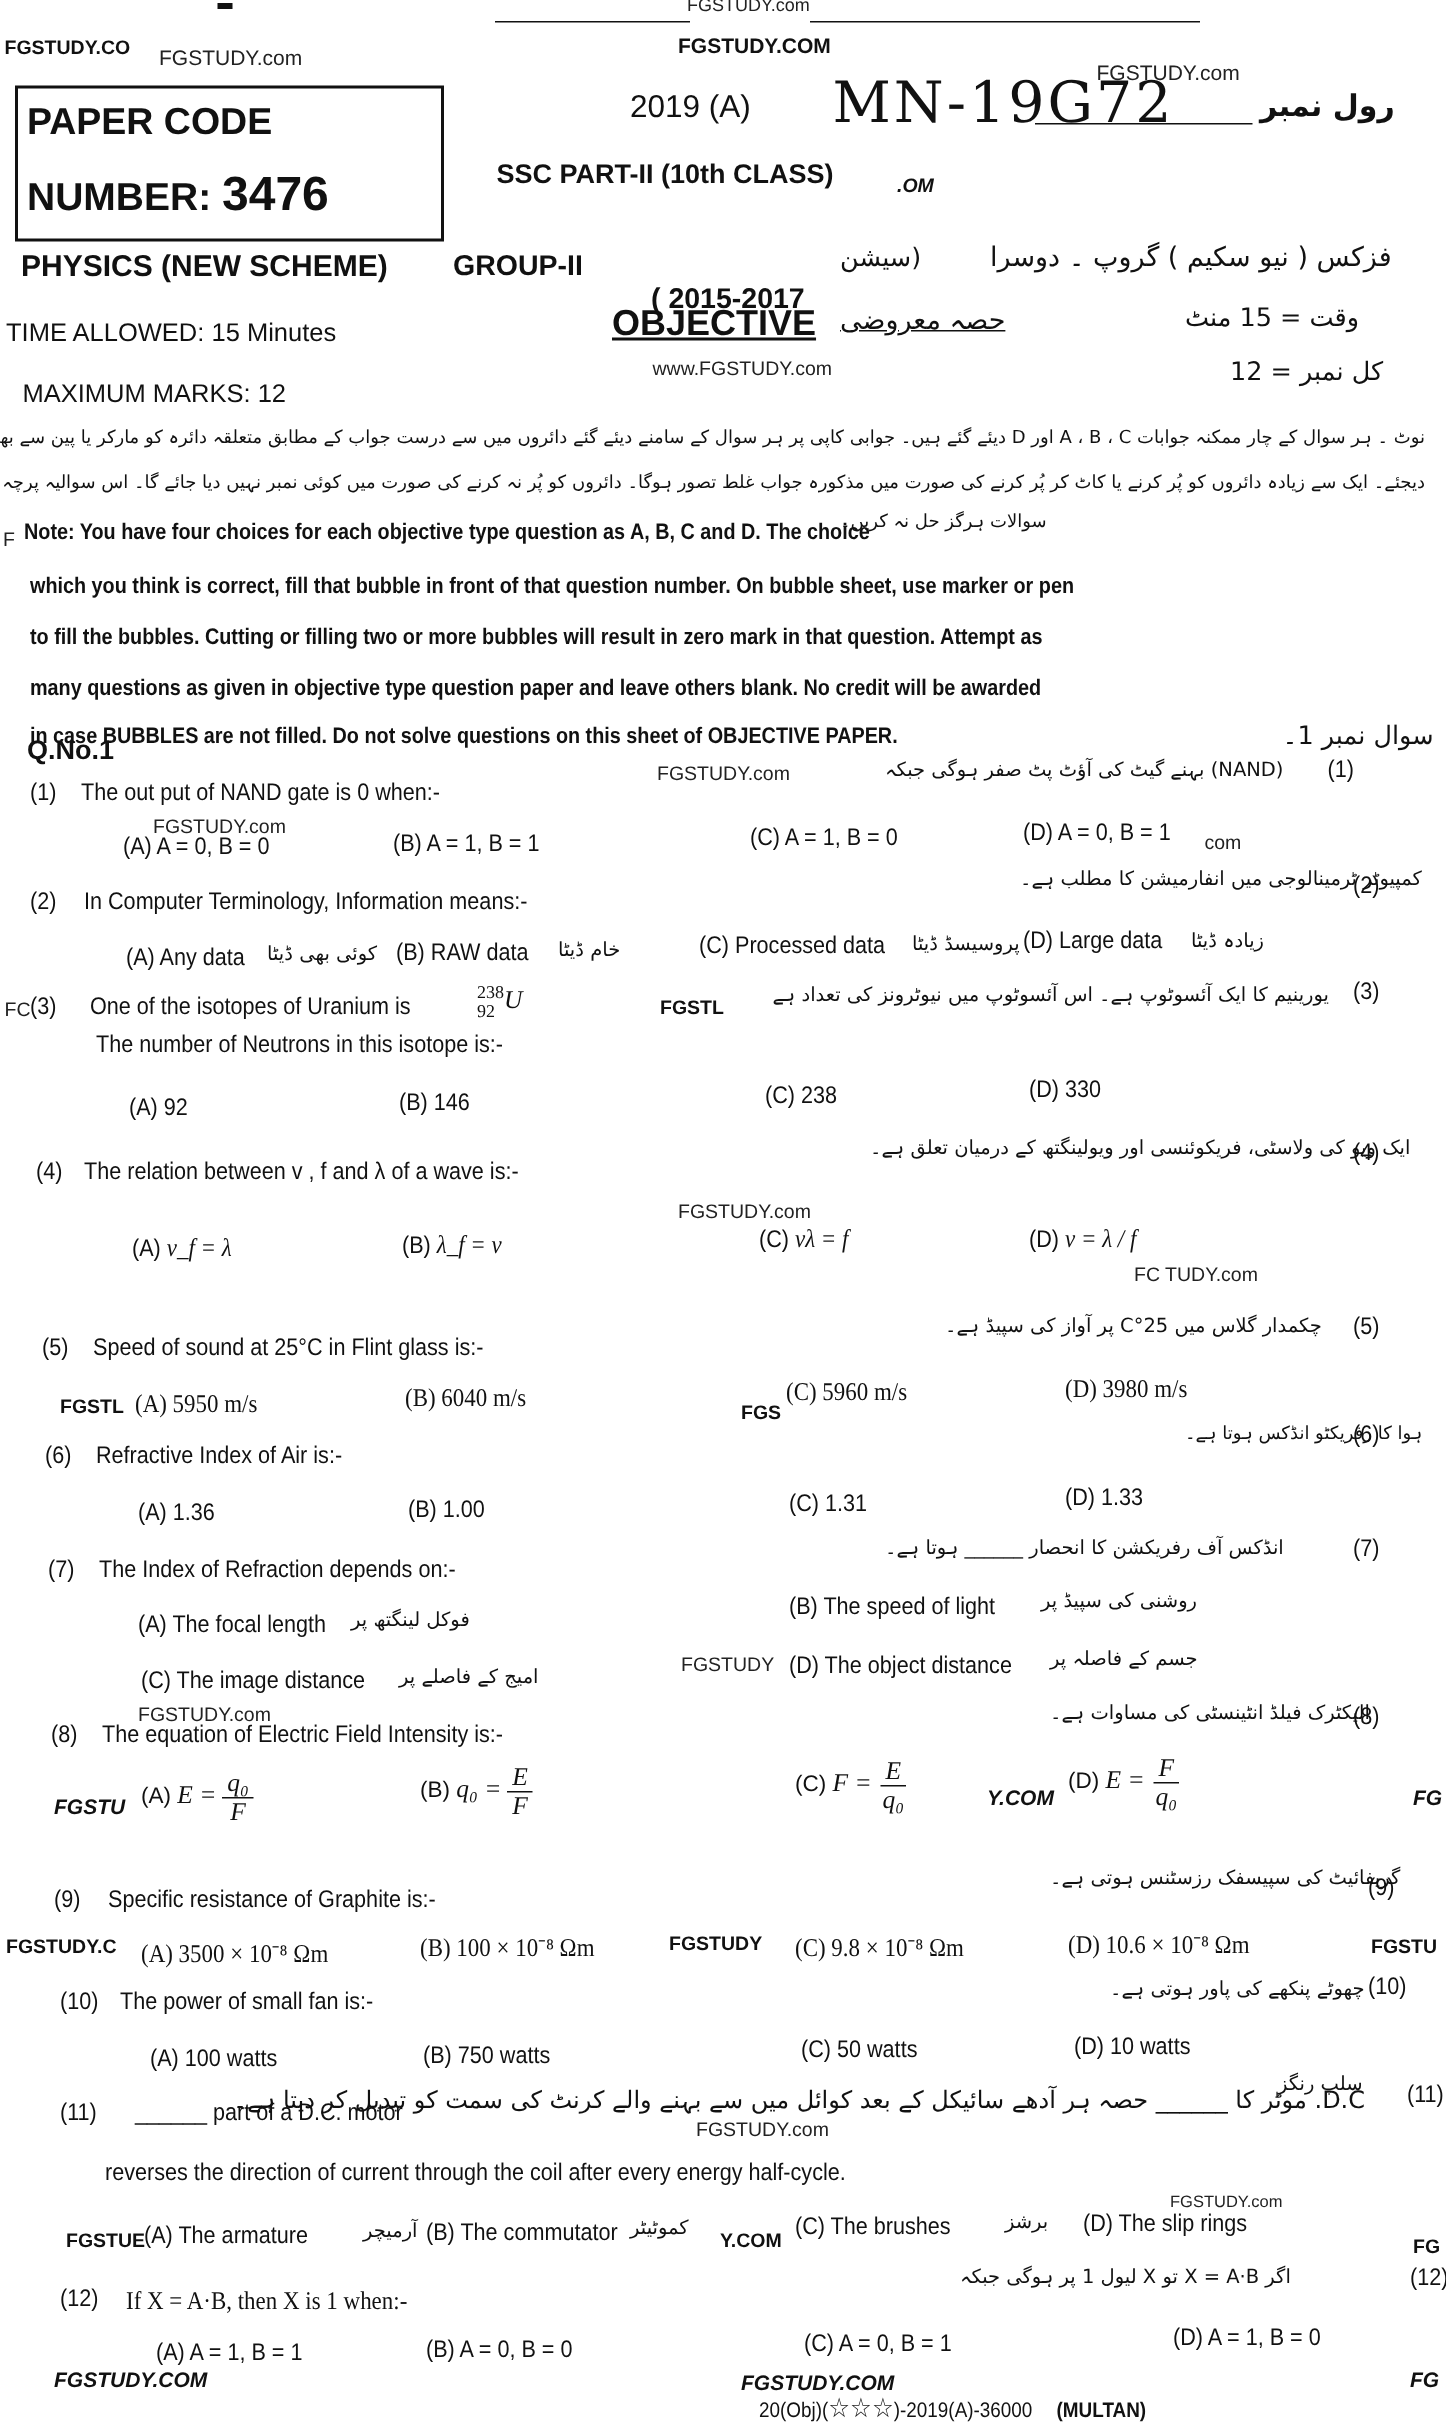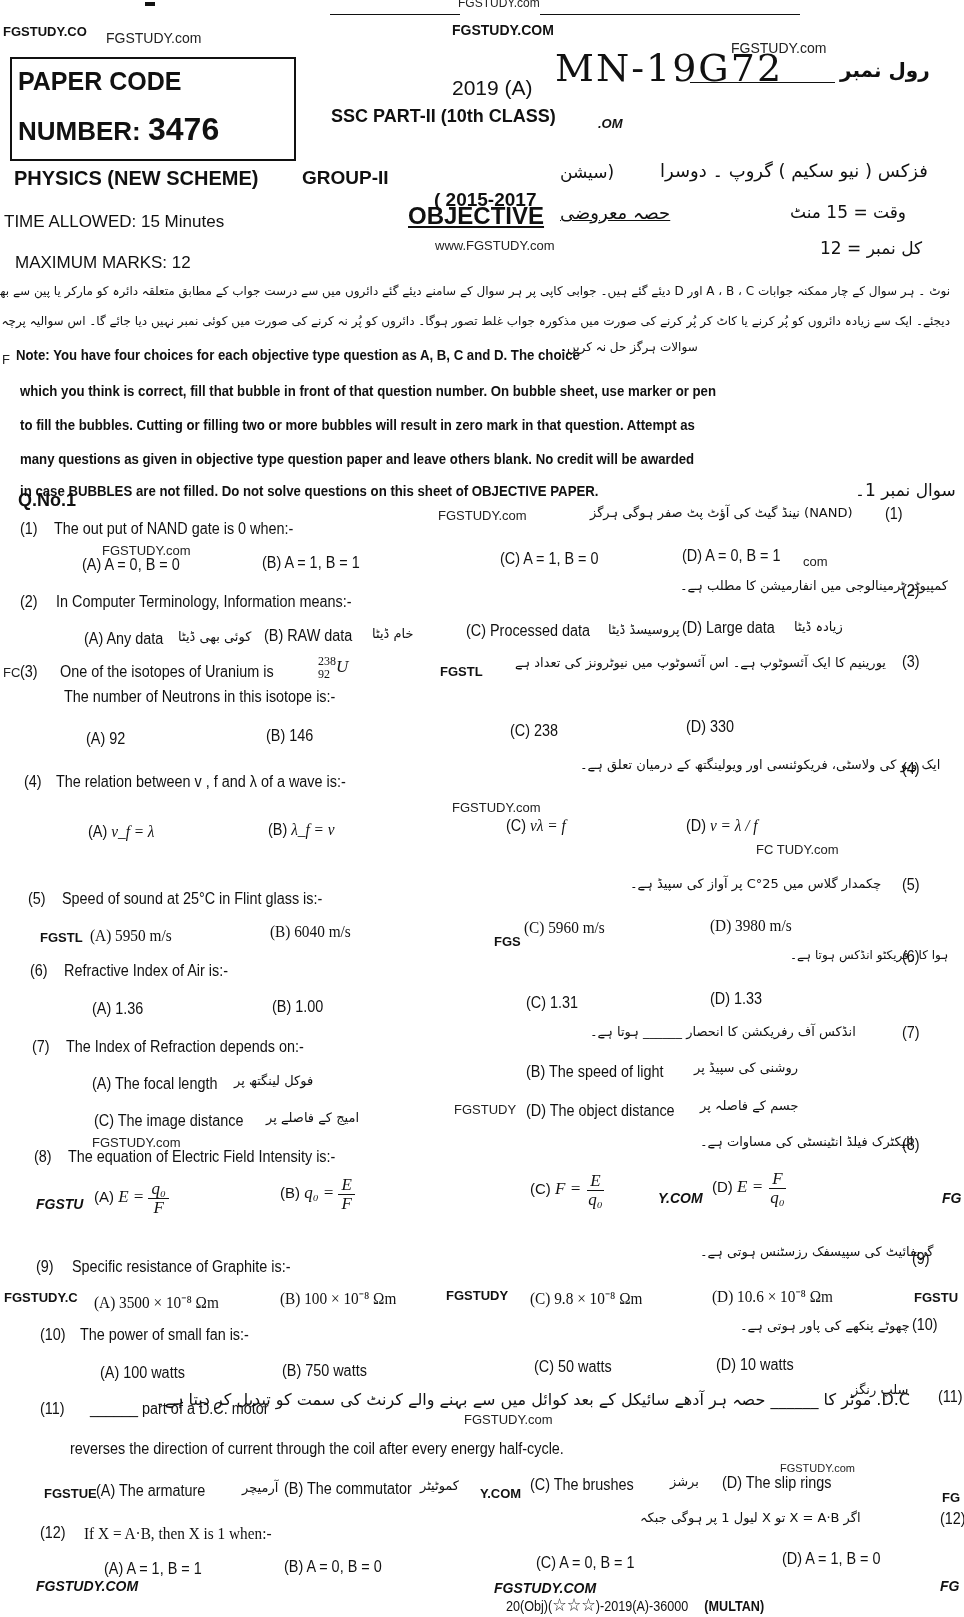--- a/index.html
+++ b/index.html
@@ -47,7 +47,7 @@
   </div>
 </div>
 
-<div class="abs" style="left:452px;top:60px;font-size:21px;margin-top:16px;">2019 (A)</div>
+<div class="abs" style="left:420px;top:60px;font-size:21px;">2019 (A)</div>
 <div class="abs hand" style="left:555px;top:46px;">MN-19G72</div>
 <div class="roll-line"></div>
 <div class="abs wm" style="left:731px;top:40px;font-size:14px;">FGSTUDY.com</div>

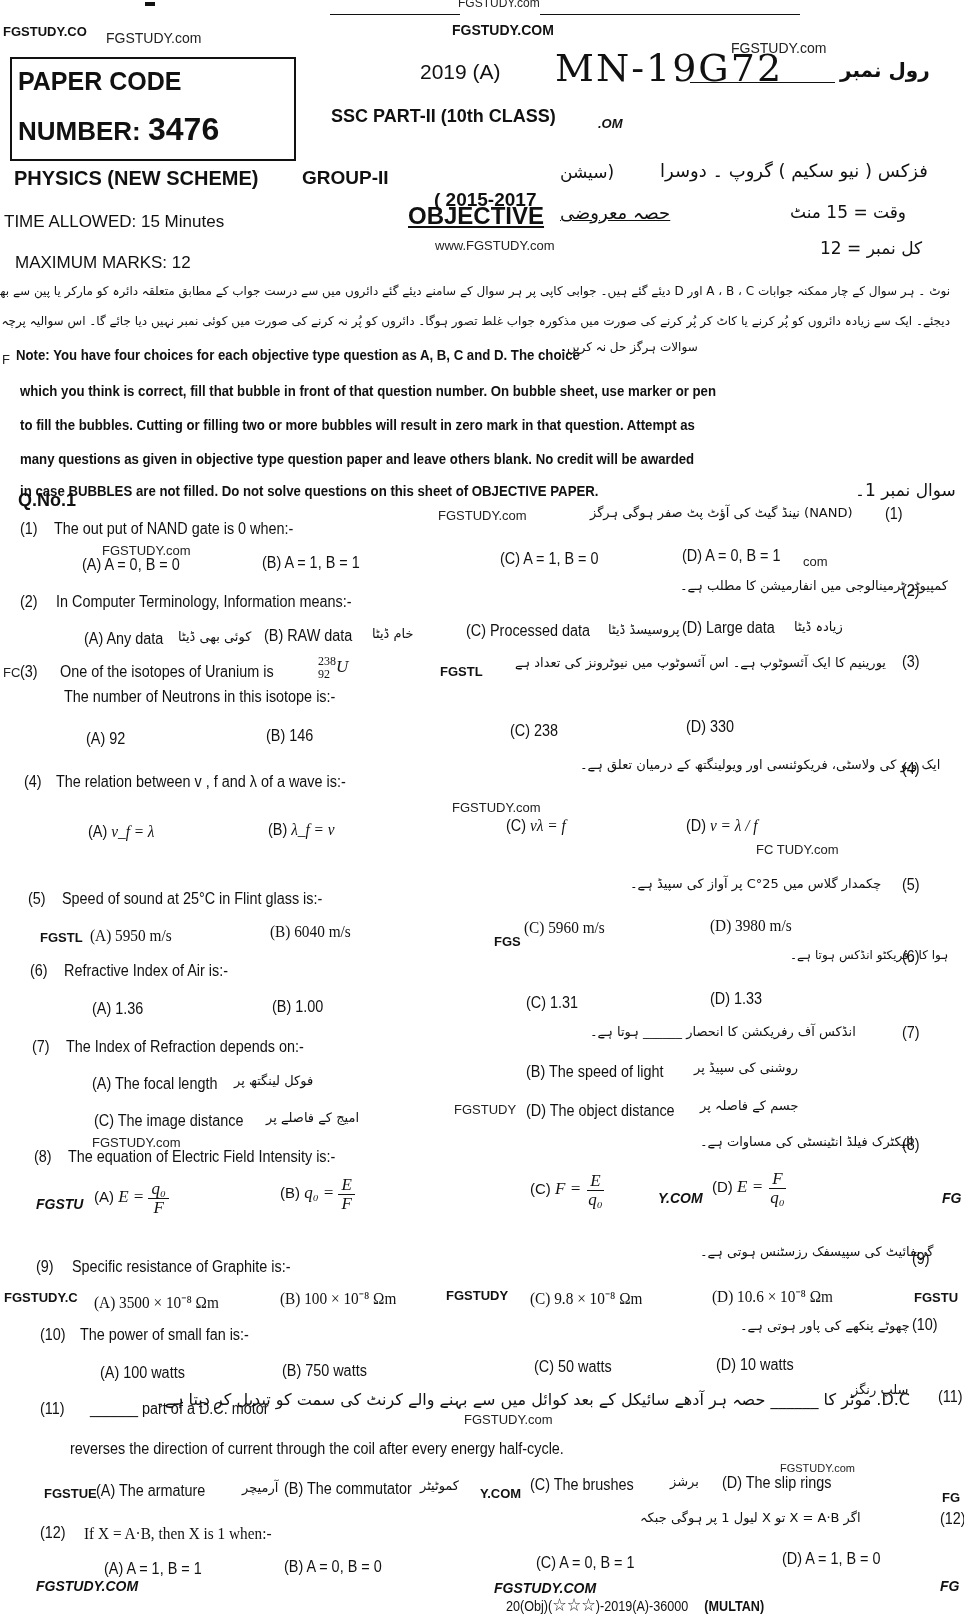--- a/index.html
+++ b/index.html
@@ -89,7 +89,7 @@
   <div class="abs q" style="left:20px;top:520px;">(1)</div>
   <div class="abs q" style="left:54px;top:520px;">The out put of NAND gate is 0 when:-</div>
   <div class="abs wm" style="left:438px;top:508px;">FGSTUDY.com</div>
-  <div class="abs urdu" style="left:590px;top:505px;font-size:13px;">(NAND) نینڈ گیٹ کی آؤٹ پٹ صفر ہوگی ہرگز</div>
+  <div class="abs urdu" style="left:590px;top:505px;font-size:13px;">(NAND) بہنے گیٹ کی آؤٹ پٹ صفر ہوگی جبکہ</div>
   <div class="abs q" style="left:885px;top:505px;">(1)</div>
   <div class="abs wm" style="left:102px;top:543px;">FGSTUDY.com</div>
   <div class="abs opt" style="left:82px;top:556px;">(A)  A = 0,  B = 0</div>

